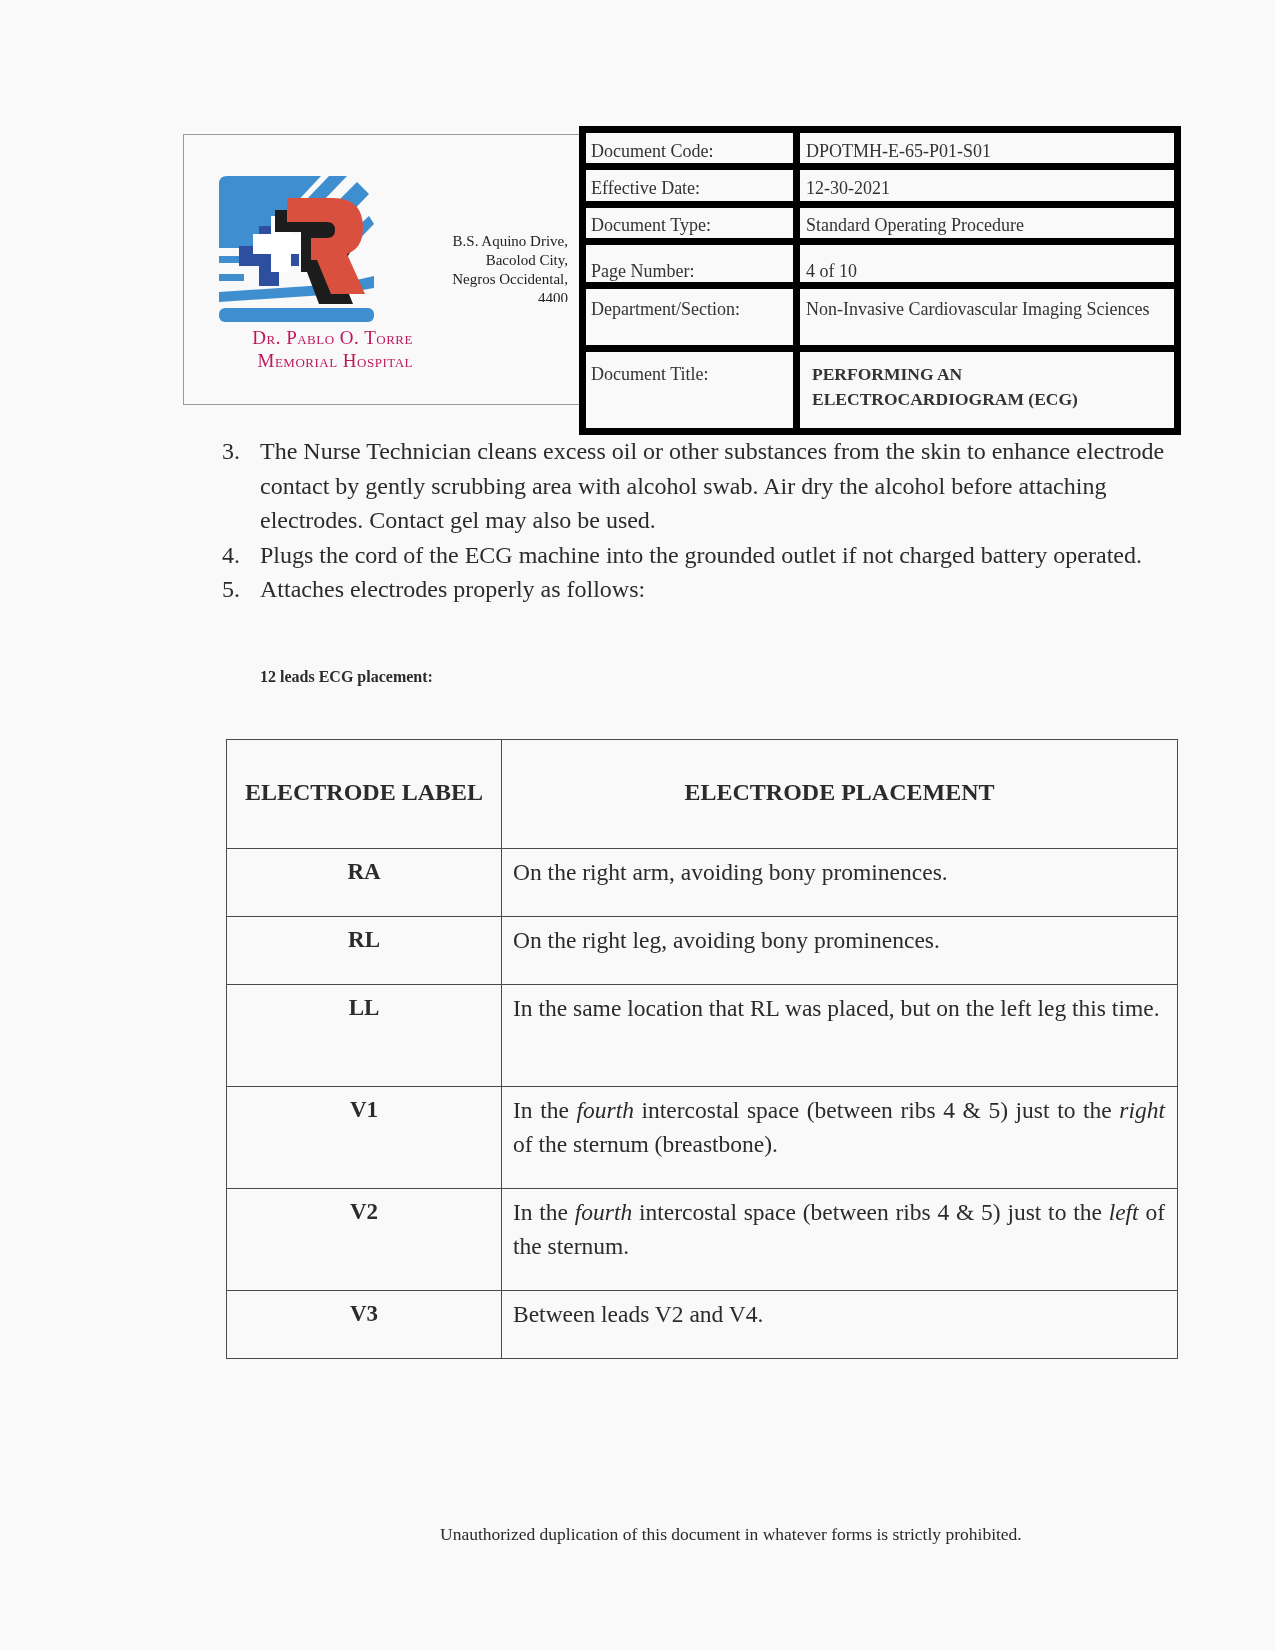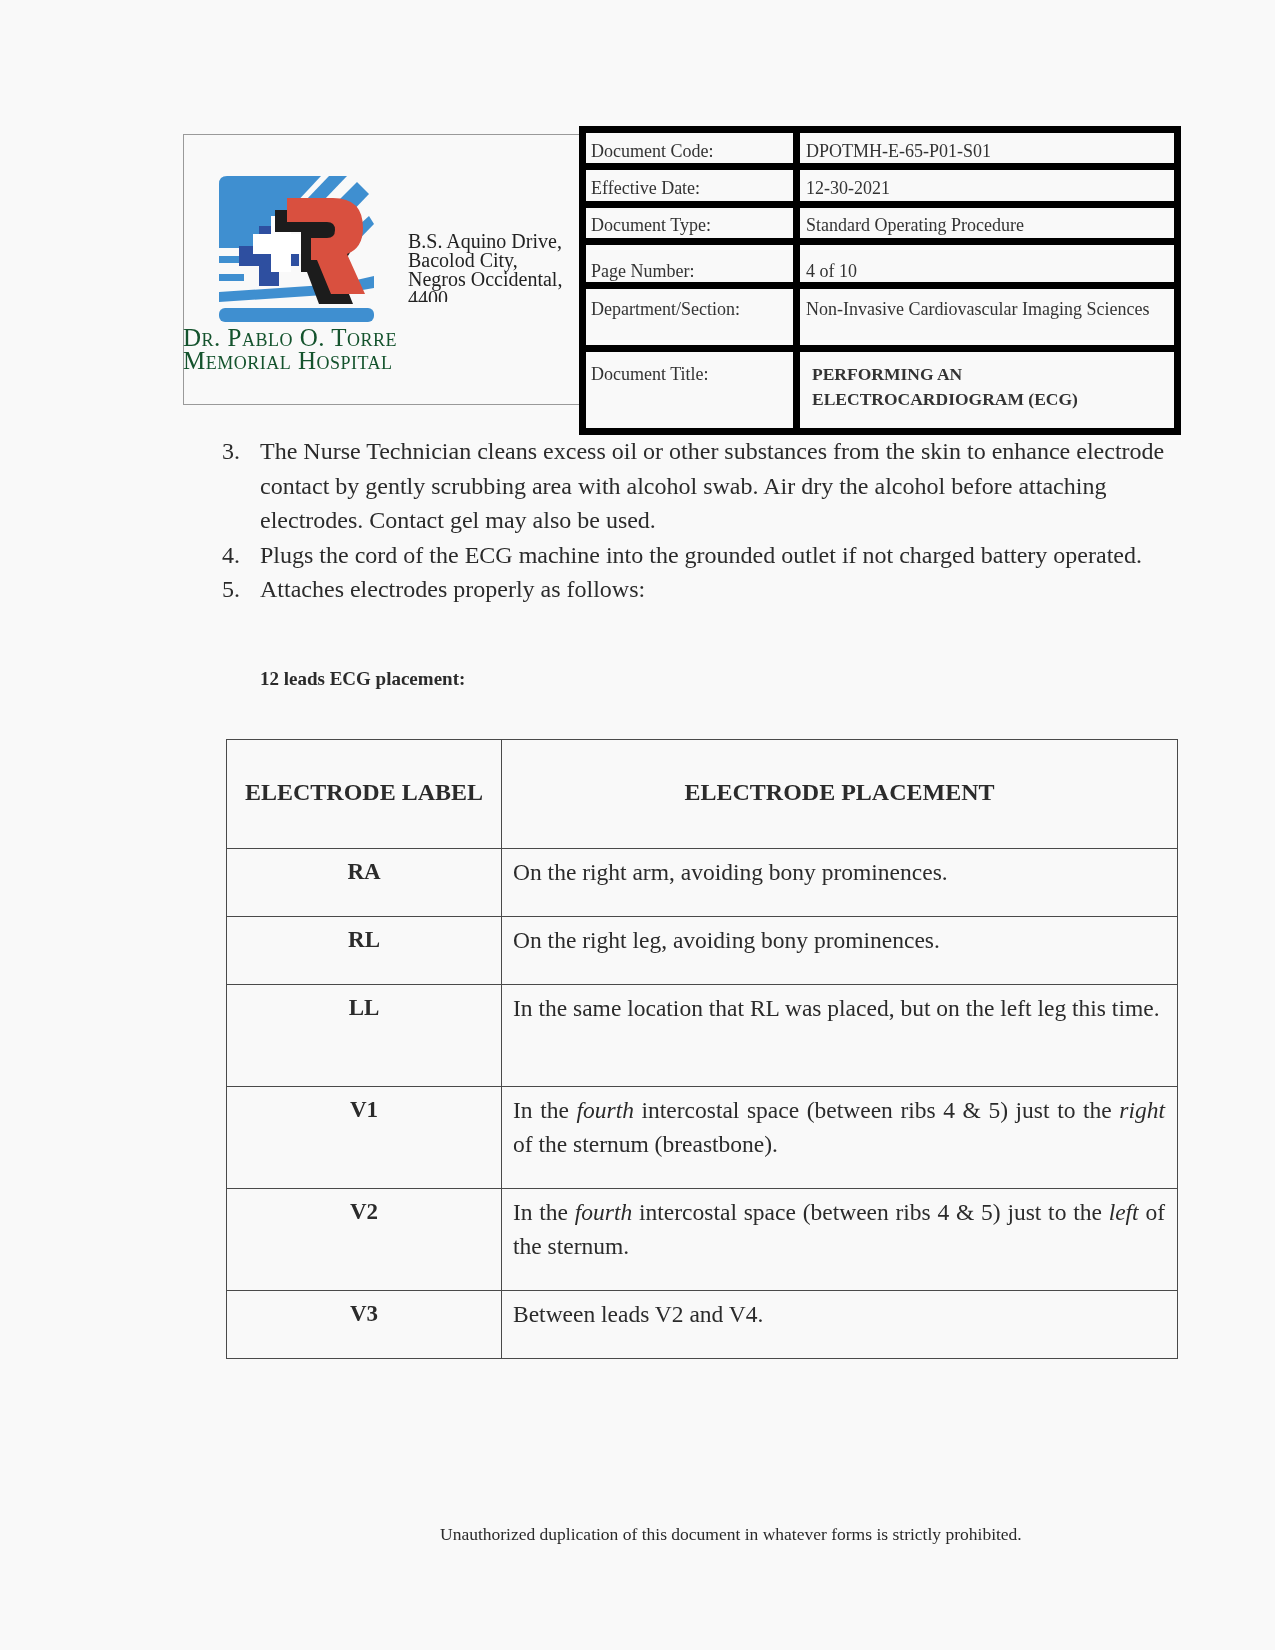--- a/index.html
+++ b/index.html
@@ -23,8 +23,8 @@
     font-variant: small-caps;
   }
   .address {
-    left: 408px; top: 232px; width: 160px; text-align: left;
-    font-size: 20px; line-height: 19px; color: #222;
+    left: 408px; top: 232px; width: 160px; text-align: right;
+    font-size: 15px; line-height: 19px; color: #222;
     height: 70px; overflow: hidden;
   }
   .meta-table {

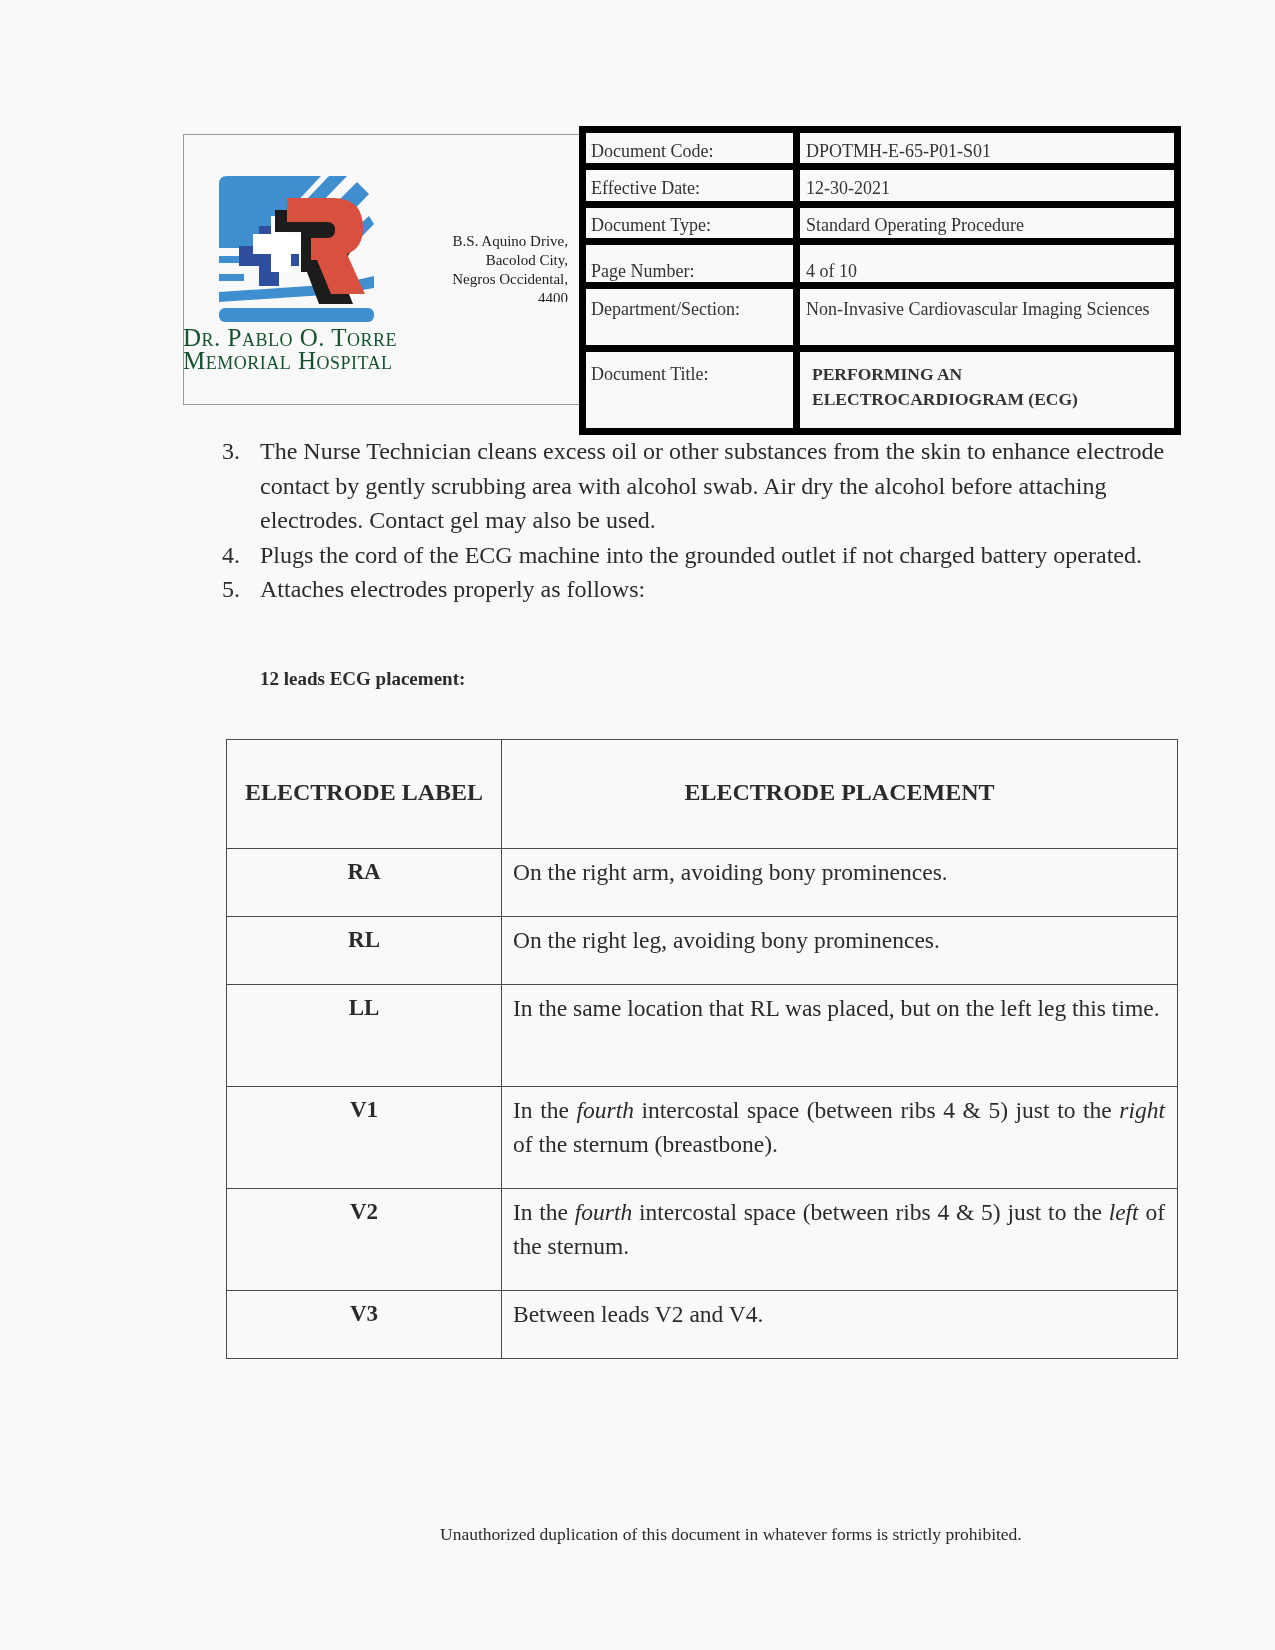--- a/index.html
+++ b/index.html
@@ -18,8 +18,8 @@
   }
   .logo { left: 219px; top: 176px; width: 155px; height: 150px; }
   .hosp-name {
-    left: 183px; top: 326px; width: 230px; text-align: left;
-    font-size: 25px; line-height: 23px; letter-spacing: 0.5px; color: #14532d;
+    left: 183px; top: 326px; width: 230px; text-align: right;
+    font-size: 19px; line-height: 23px; letter-spacing: 0.5px; color: #be185d;
     font-variant: small-caps;
   }
   .address {

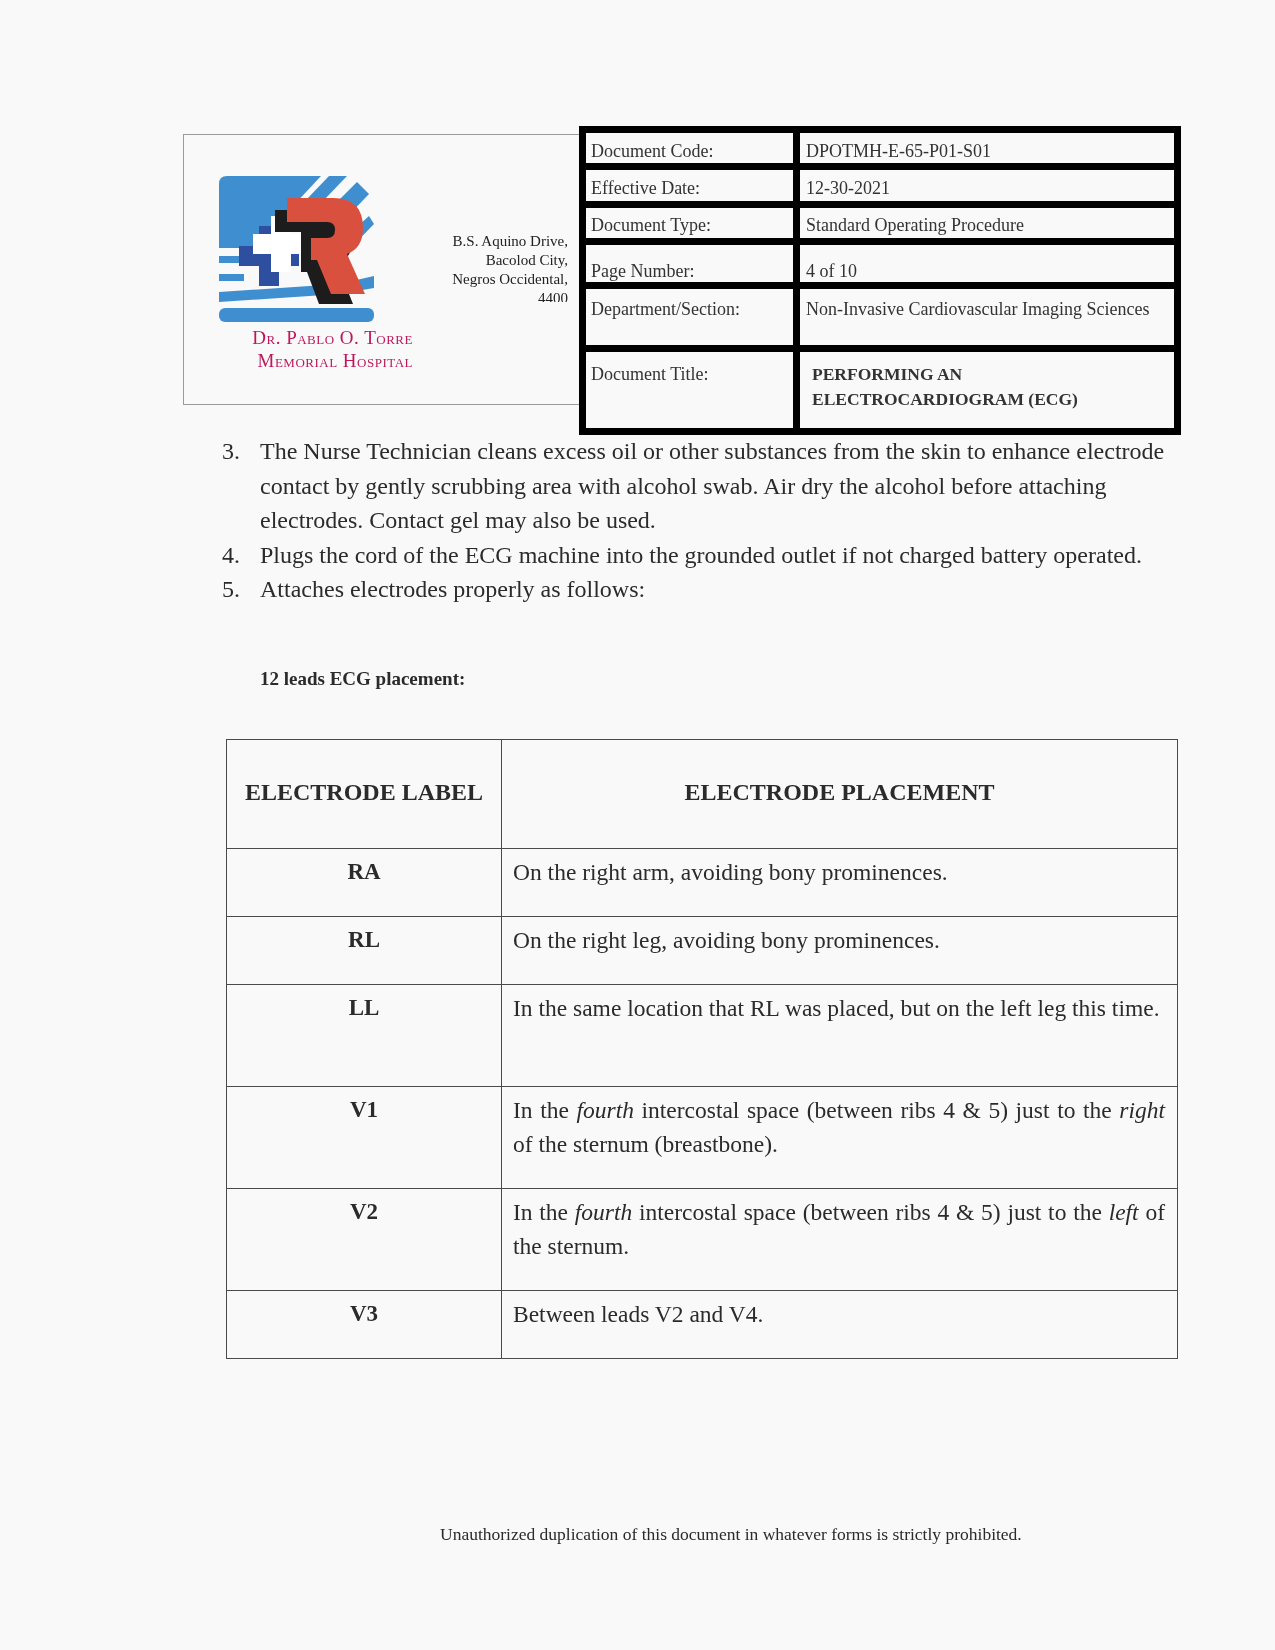--- a/index.html
+++ b/index.html
@@ -52,7 +52,7 @@
   .steps li { position: relative; padding-left: 38px; }
   .steps li .num { position: absolute; left: 0; top: 0; }
   .subhead {
-    left: 260px; top: 668px; font-size: 19px; font-weight: bold; color: #2b2b2b;
+    left: 260px; top: 668px; font-size: 16px; font-weight: bold; color: #2b2b2b;
   }
 
   

